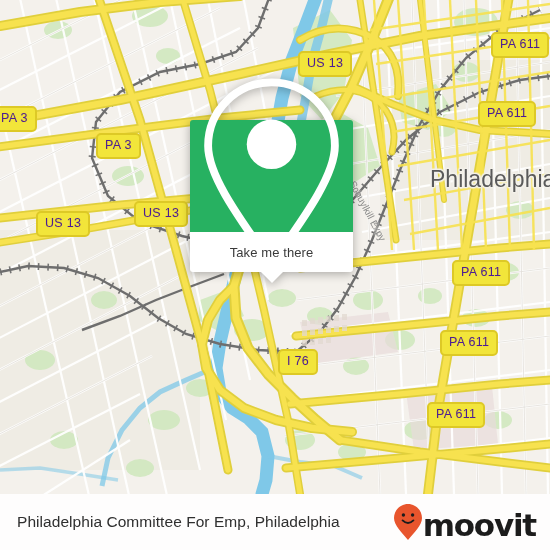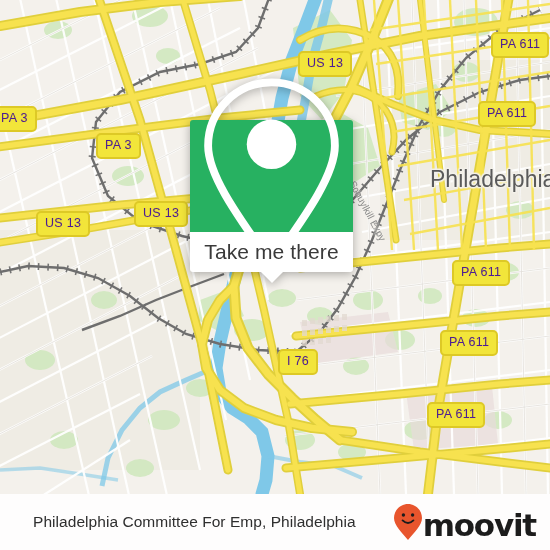--- a/index.html
+++ b/index.html
@@ -96,7 +96,7 @@
   }
   #popup-foot-label {
     font-family: "Liberation Sans", sans-serif;
-    font-size: 21px;
+    font-size: 13px;
     color: #3a3a3a;
     letter-spacing: 0.1px;
   }

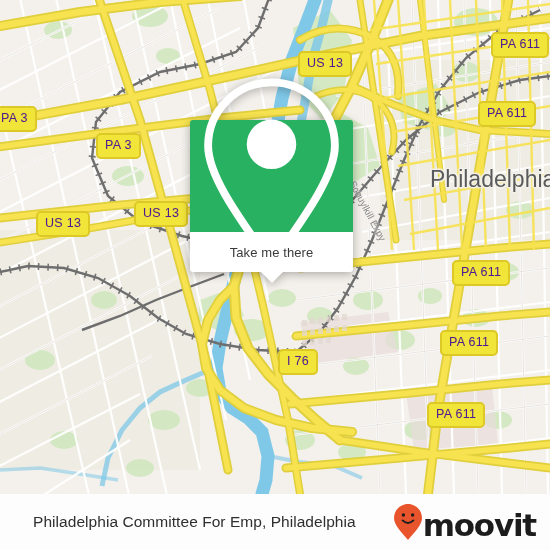--- a/index.html
+++ b/index.html
@@ -136,7 +136,7 @@
     overflow: hidden;
   }
   #bottom-title {
-    margin-left: 33px;
+    margin-left: 17px;
     font-family: "Liberation Sans", sans-serif;
     font-size: 15.5px;
     color: #2f2f2f;

